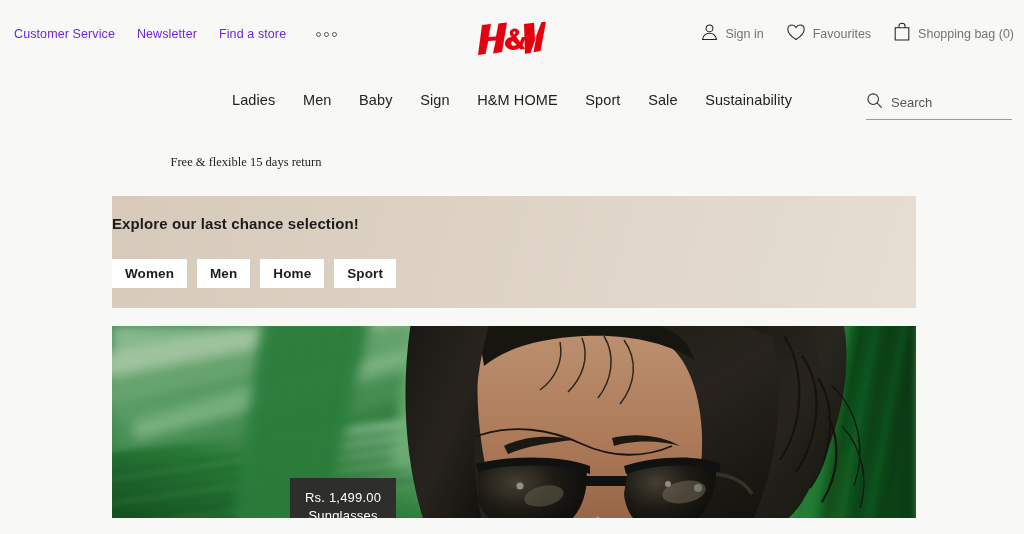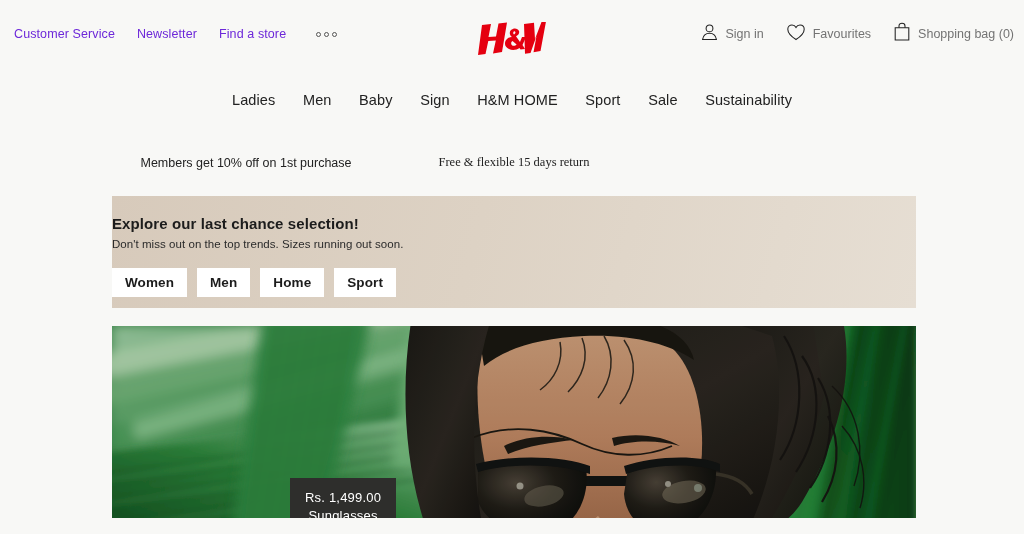--- a/index.html
+++ b/index.html
@@ -212,6 +212,15 @@
       <a href="#">Sustainability</a>
     </nav>
 
+    <div class="searchbox">
+      <span class="ico">
+        <svg width="17" height="17" viewBox="0 0 17 17" fill="none" stroke="#333" stroke-width="1.1">
+          <circle cx="7.2" cy="7.2" r="5.3"></circle>
+          <path d="M11.2 11.2 L15.4 15.4" stroke-linecap="round"></path>
+        </svg>
+      </span>
+      <input type="text" placeholder="Search" style="">
+    </div>
   </div>
 
   <div class="benefits">

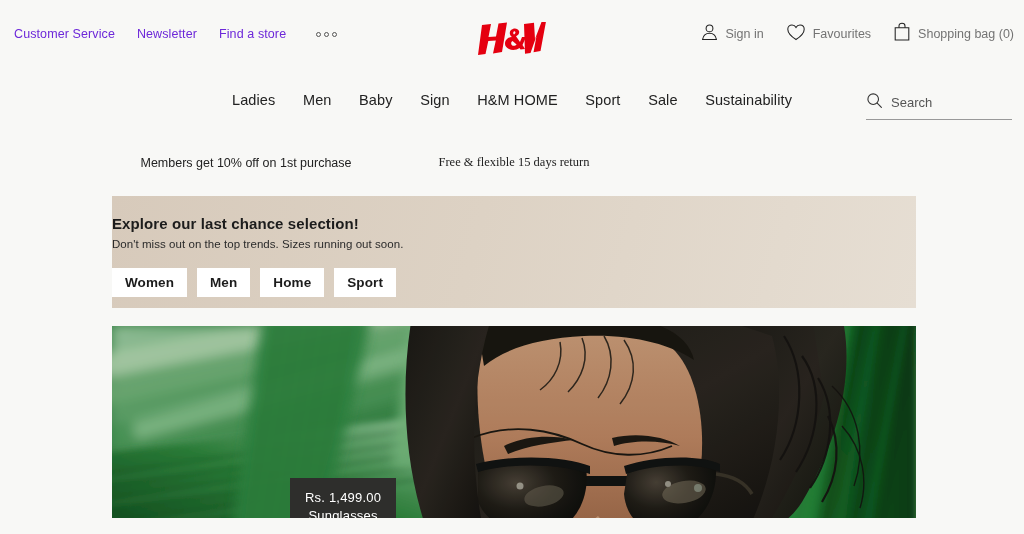--- a/index.html
+++ b/index.html
@@ -224,7 +224,6 @@
   </div>
 
   <div class="benefits">
-    <span class="ben1">Members get 10% off on 1st purchase</span>
     <span class="ben3">Free &amp; flexible 15 days return</span>
   </div>
 

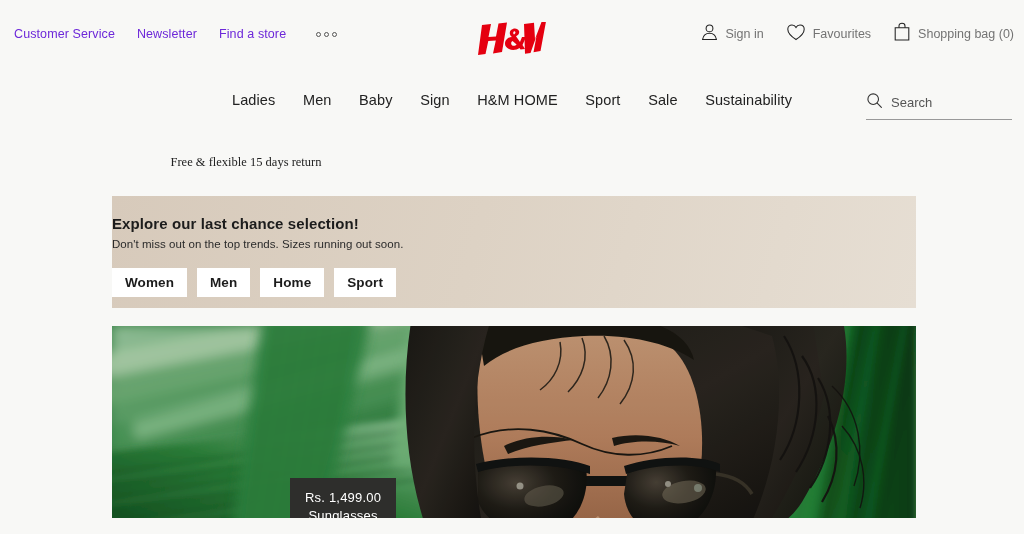--- a/index.html
+++ b/index.html
@@ -229,7 +229,6 @@
 
   <div class="promo">
     <div class="promo-title">Explore our last chance selection!</div>
-    <div class="promo-sub">Don't miss out on the top trends. Sizes running out soon.</div>
     <div class="promo-btns">
       <a href="#">Women</a>
       <a href="#">Men</a>

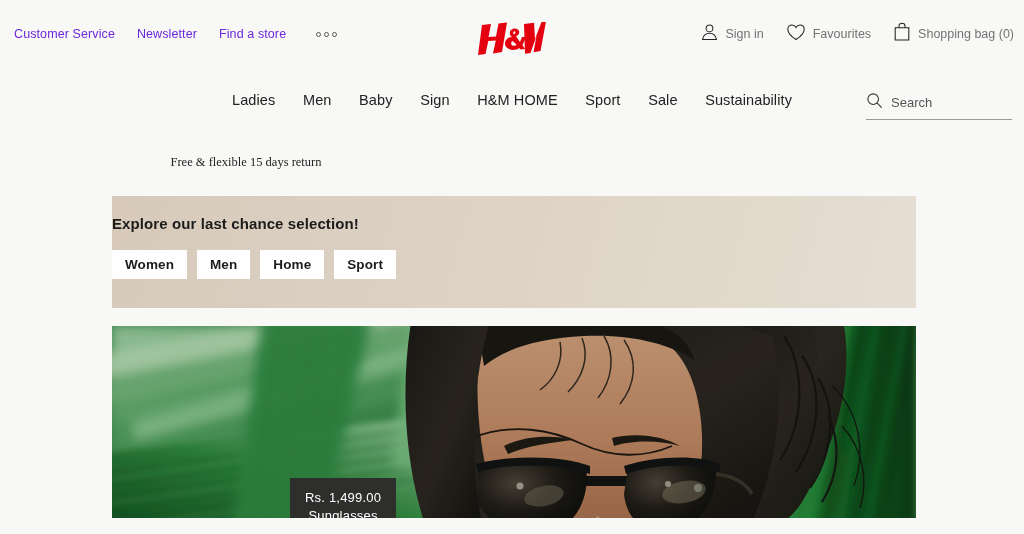--- a/index.html
+++ b/index.html
@@ -105,7 +105,7 @@
     margin-top: 6px; font-size: 11.5px; color: #2b2b2b; letter-spacing: .05px;
   }
   .promo-btns {
-    margin-top: 18px; display: flex; gap: 10px; align-items: center;
+    margin-top: 27px; display: flex; gap: 10px; align-items: center;
   }
   .promo-btns a {
     background: #fff; color: #1c1c1c; text-decoration: none;

